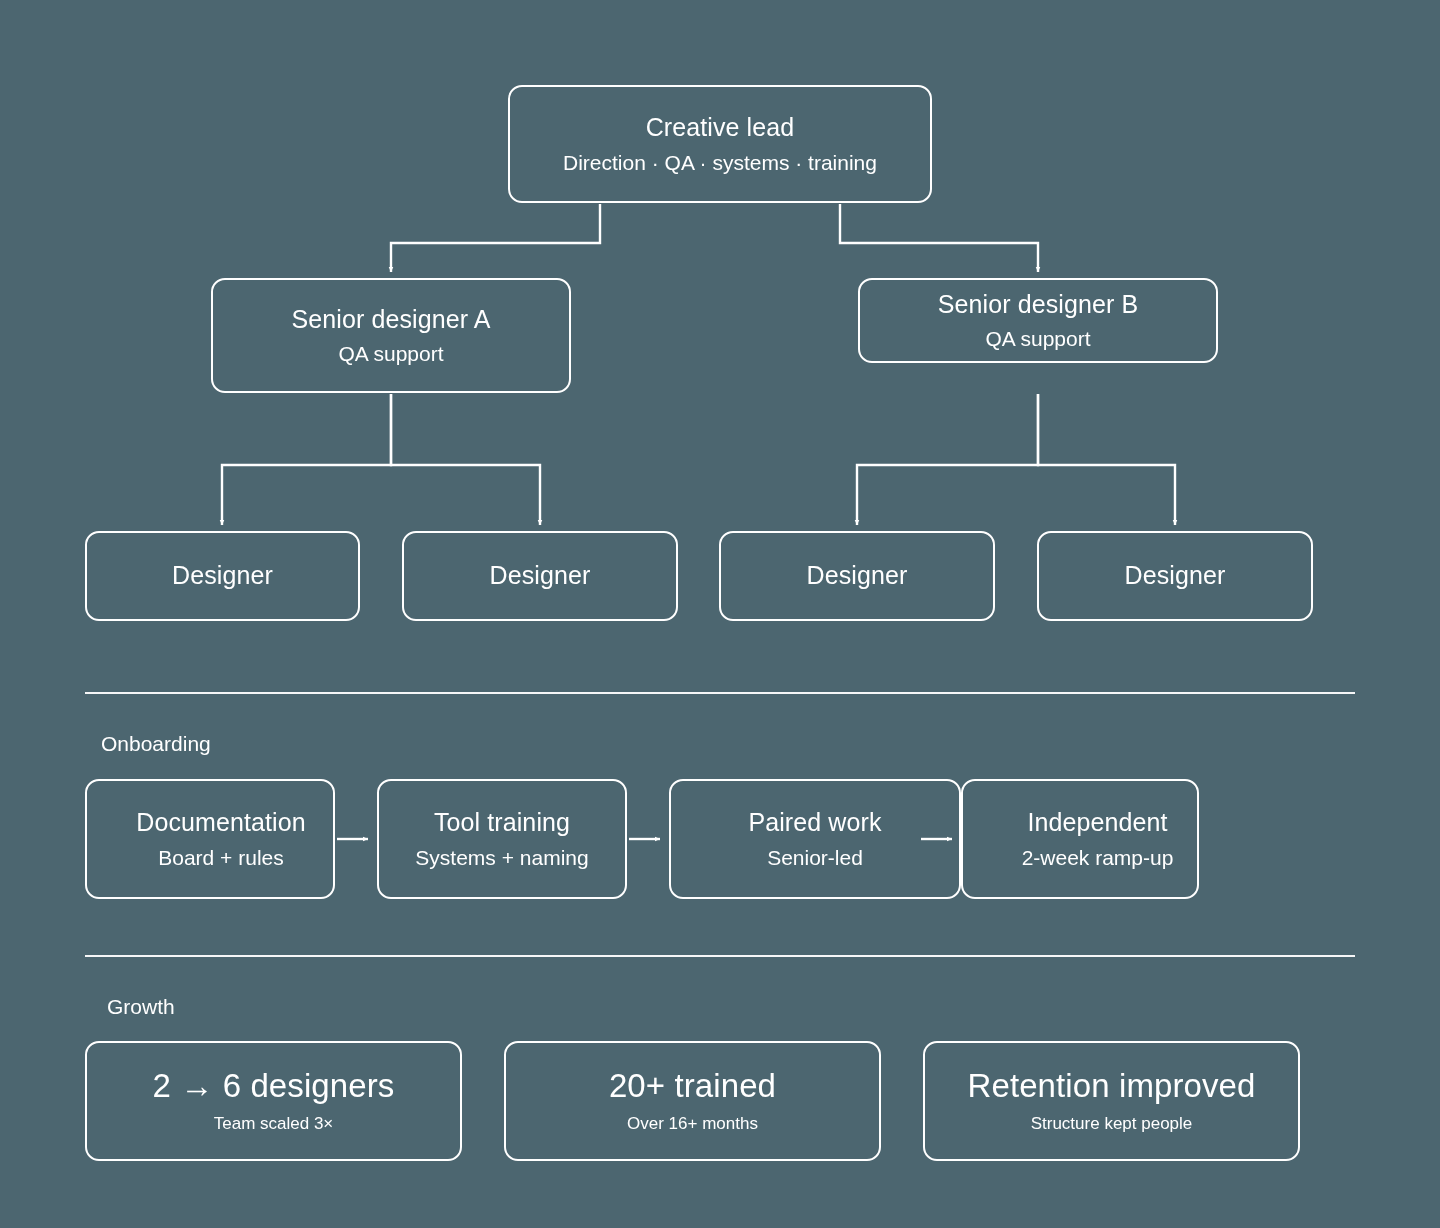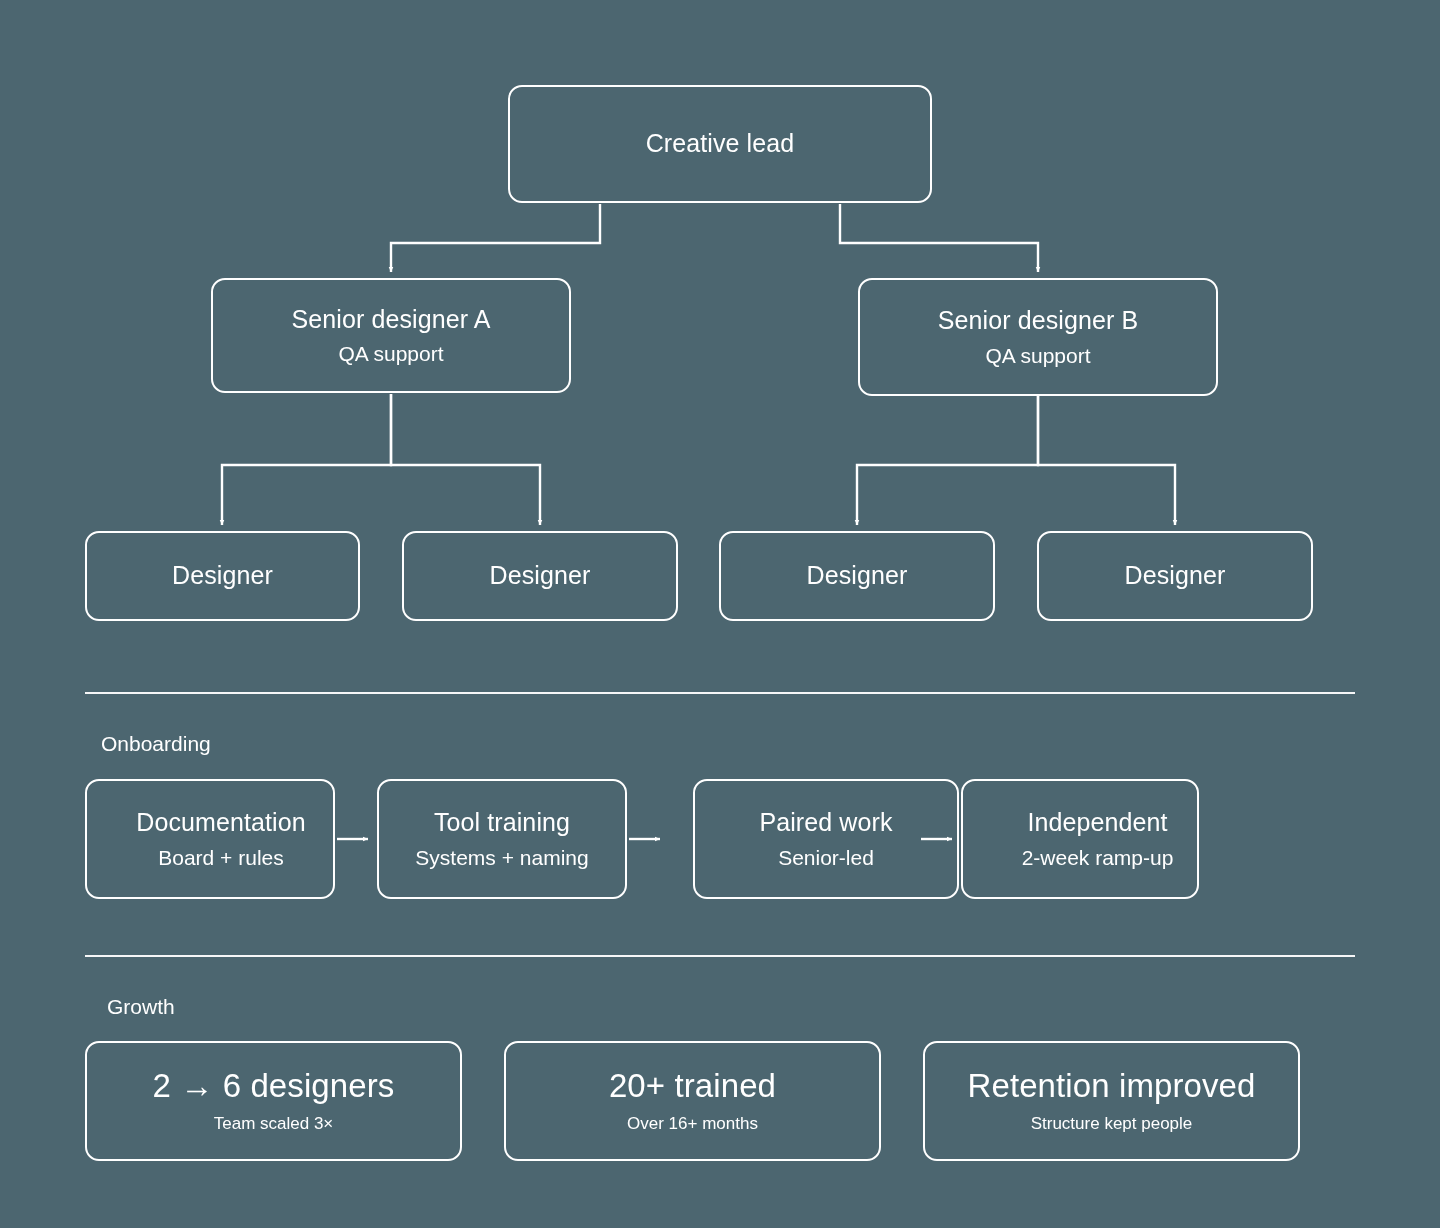--- a/index.html
+++ b/index.html
@@ -157,6 +157,7 @@
 
   <div class="node" id="node-lead">
     <div class="title">Creative lead</div>
+    <div class="sub">Direction · QA · systems · training</div>
   </div>
 
   <div class="node" id="node-senior-a">

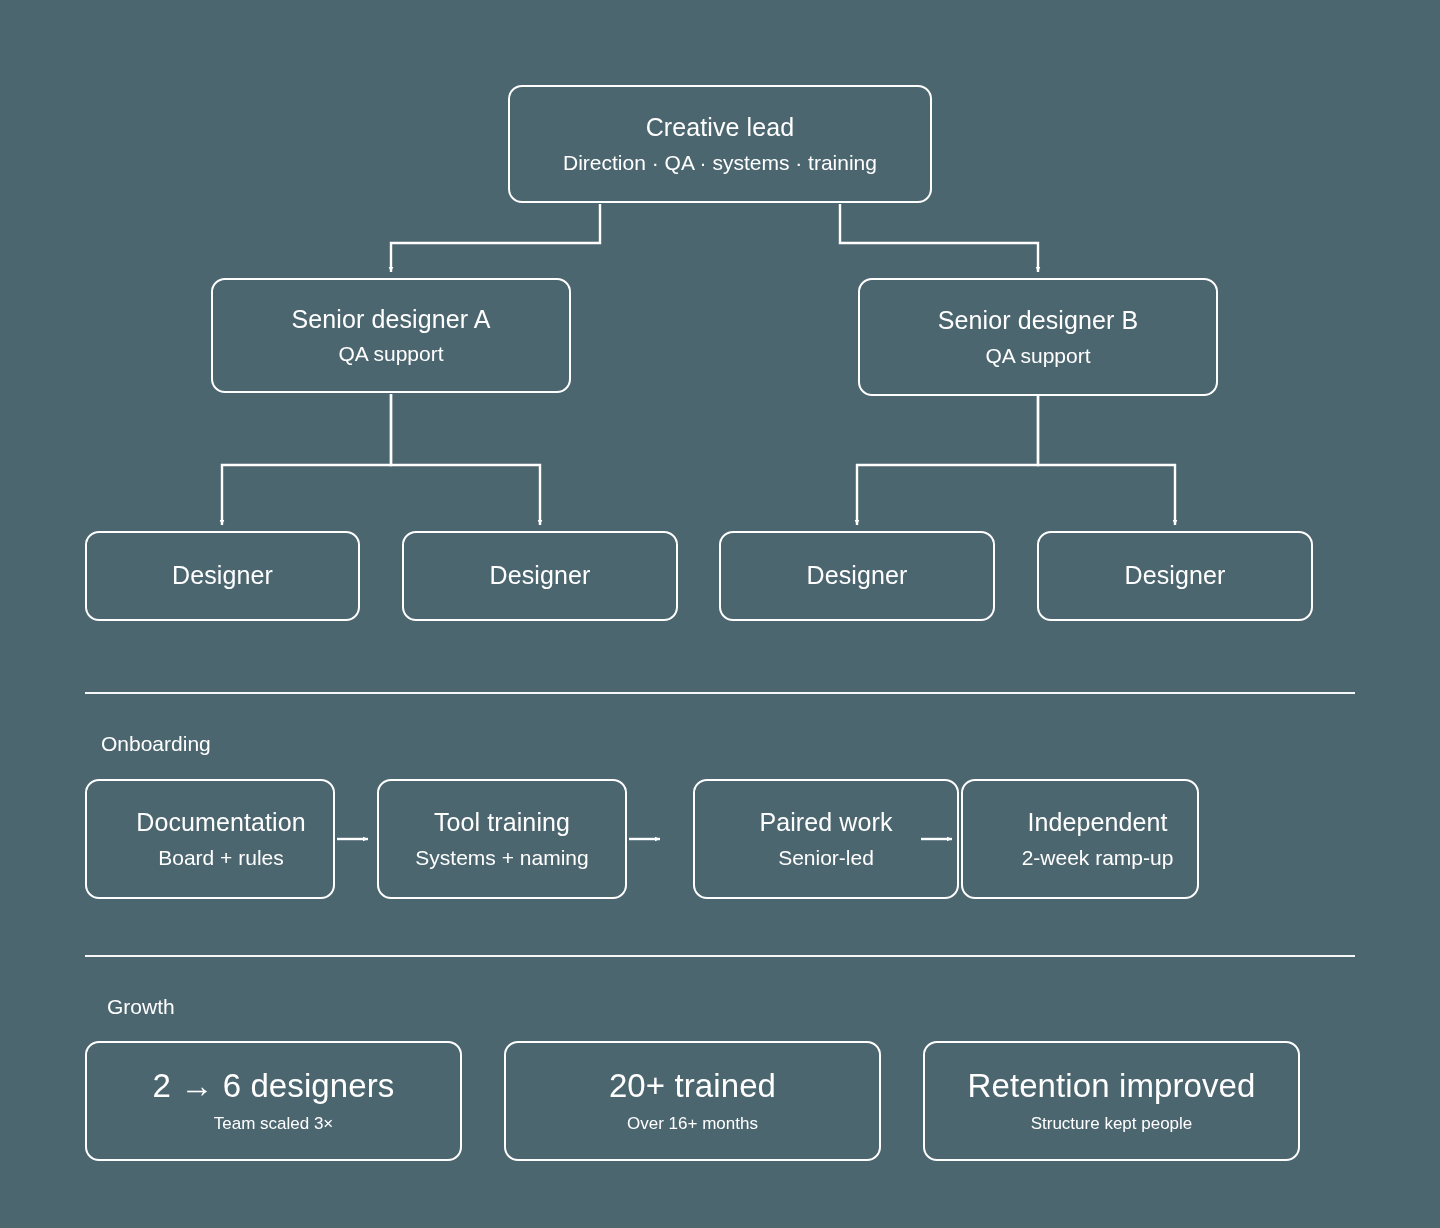--- a/index.html
+++ b/index.html
@@ -68,7 +68,7 @@
   
   #node-lead      { left: 508px;  top: 85px;  width: 424px; height: 118px; }
   #node-senior-a  { left: 211px;  top: 278px; width: 360px; height: 115px; text-align: right; }
-  #node-senior-b  { left: 858px;  top: 278px; width: 360px; height: 118px; }
+  #node-senior-b  { left: 858px;  top: 278px; width: 360px; height: 85px; }
 
   #node-designer-0 { left: 85px;   top: 531px; width: 275px; height: 90px; }
   #node-designer-1 { left: 402px;  top: 531px; width: 276px; height: 90px; }

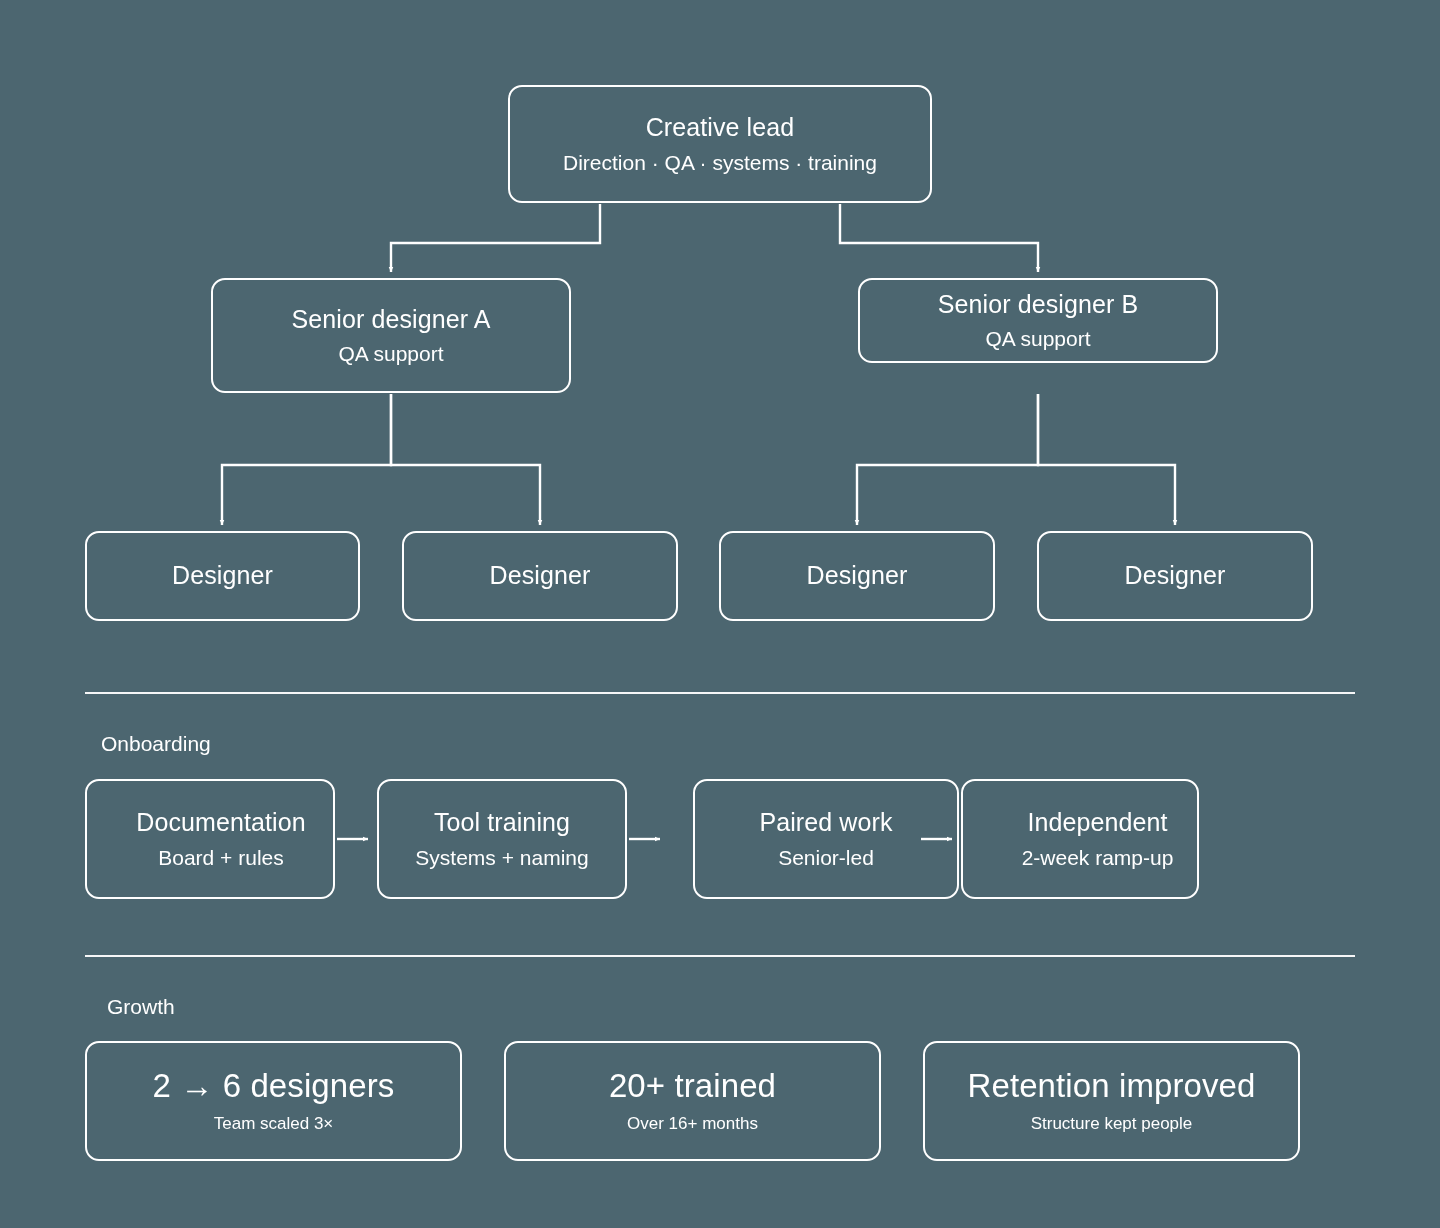--- a/index.html
+++ b/index.html
@@ -106,7 +106,7 @@
   }
   #step-0 { left: 85px;  width: 250px; padding-left: 32px; }
   #step-1 { left: 377px; width: 250px; }
-  #step-2 { left: 669px; width: 266px; margin-left: 24px; }
+  #step-2 { left: 669px; width: 292px; }
   #step-3 { left: 961px; width: 238px; padding-left: 45px; }
 
   .step .title { font-size: 25px; }

